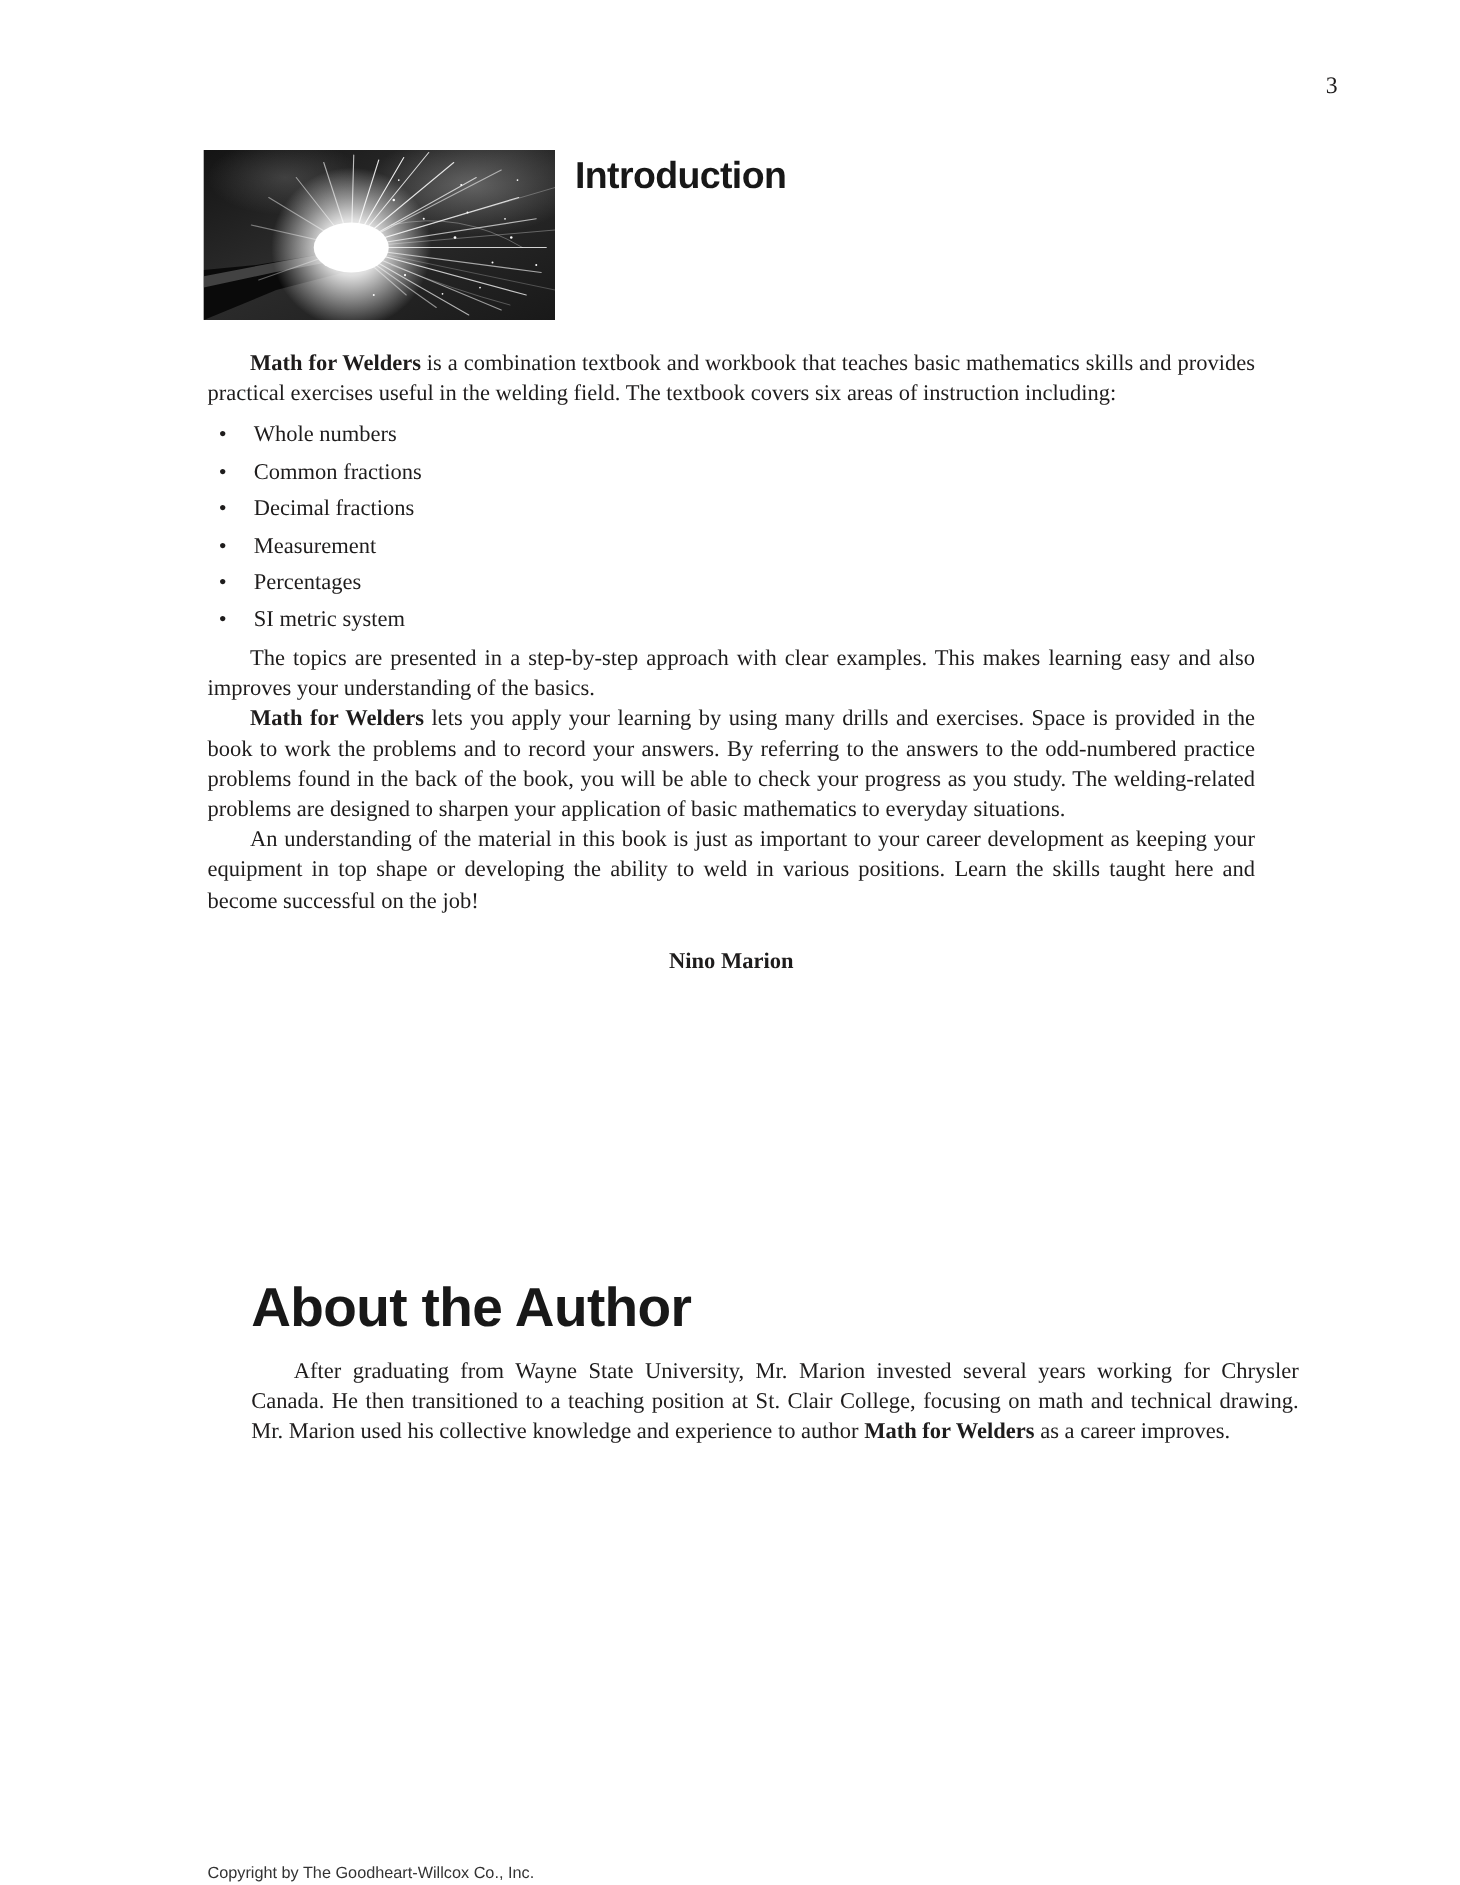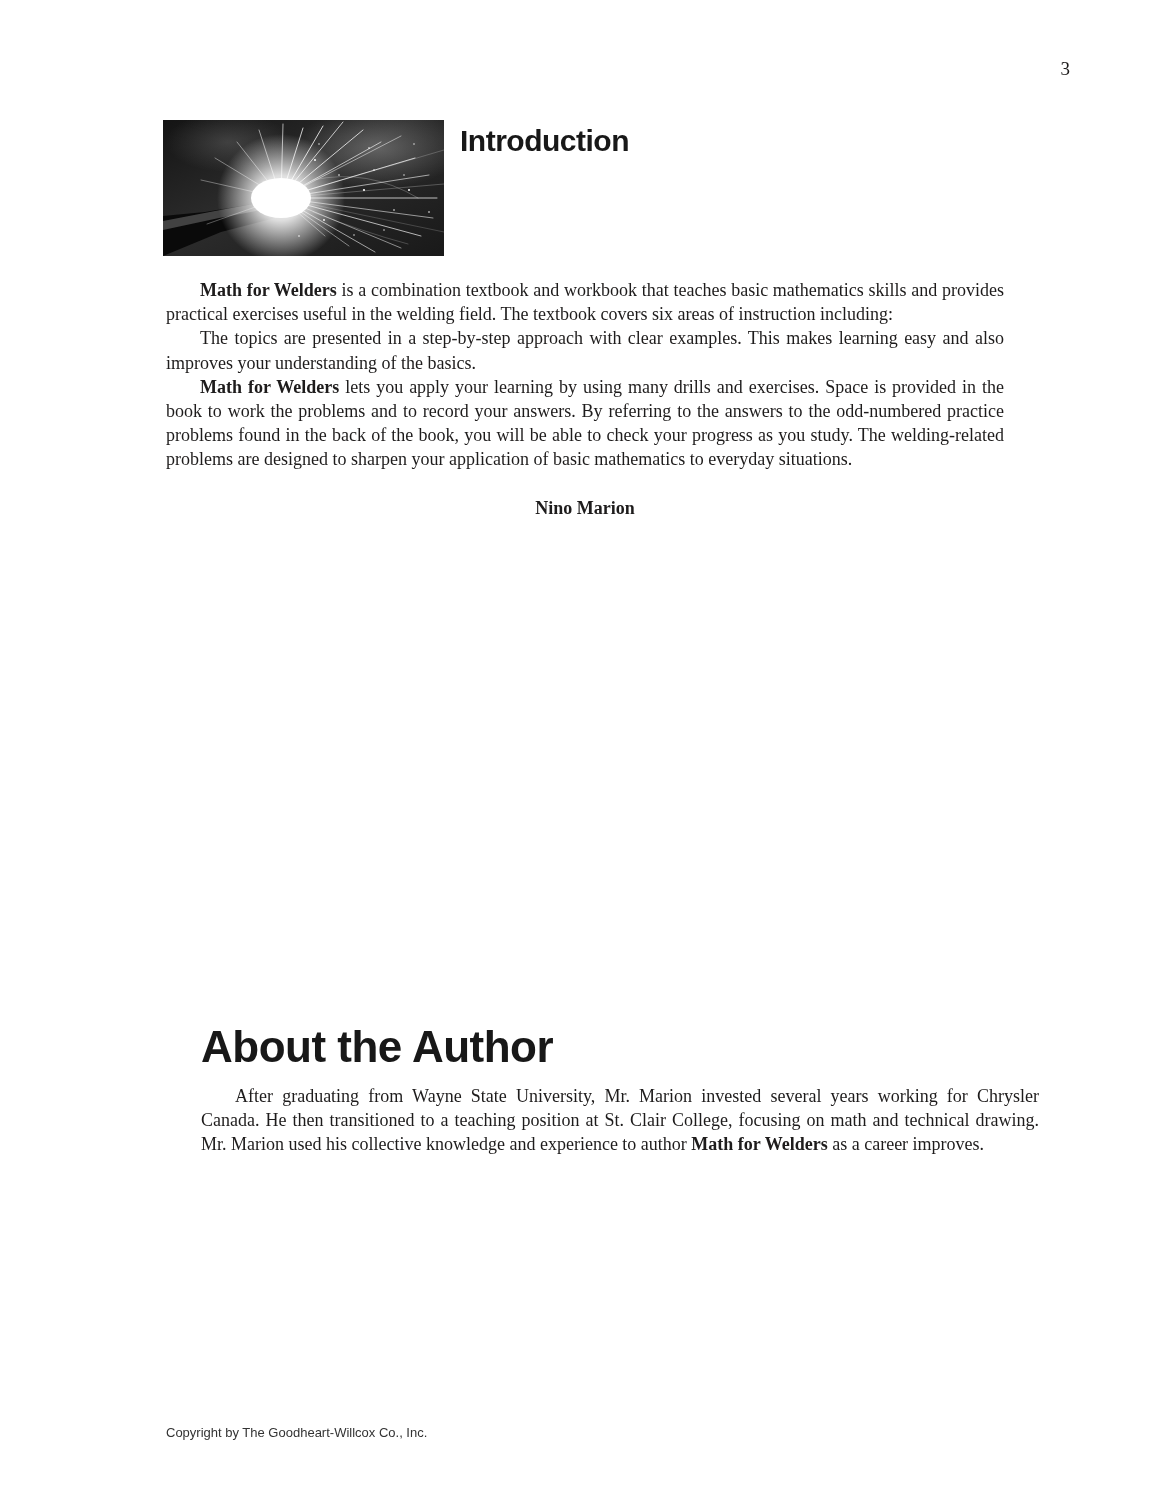--- a/index.html
+++ b/index.html
@@ -187,6 +187,14 @@
   <div class="intro-content">
     <p class="para"><span class="bi">Math for Welders</span><span> is a combination textbook and workbook that teaches basic mathematics skills and provides practical exercises useful in the welding field. The textbook covers six areas of instruction including:</span></p>
 
+    <ul class="bullets">
+      <li class="bullet-item"><span>Whole numbers</span></li>
+      <li class="bullet-item"><span>Common fractions</span></li>
+      <li class="bullet-item"><span>Decimal fractions</span></li>
+      <li class="bullet-item"><span>Measurement</span></li>
+      <li class="bullet-item"><span>Percentages</span></li>
+      <li class="bullet-item"><span>SI metric system</span></li>
+    </ul>
 
     <p class="para">The topics are presented in a step-by-step approach with clear examples. This makes learning easy and also improves your understanding of the basics.</p>
 

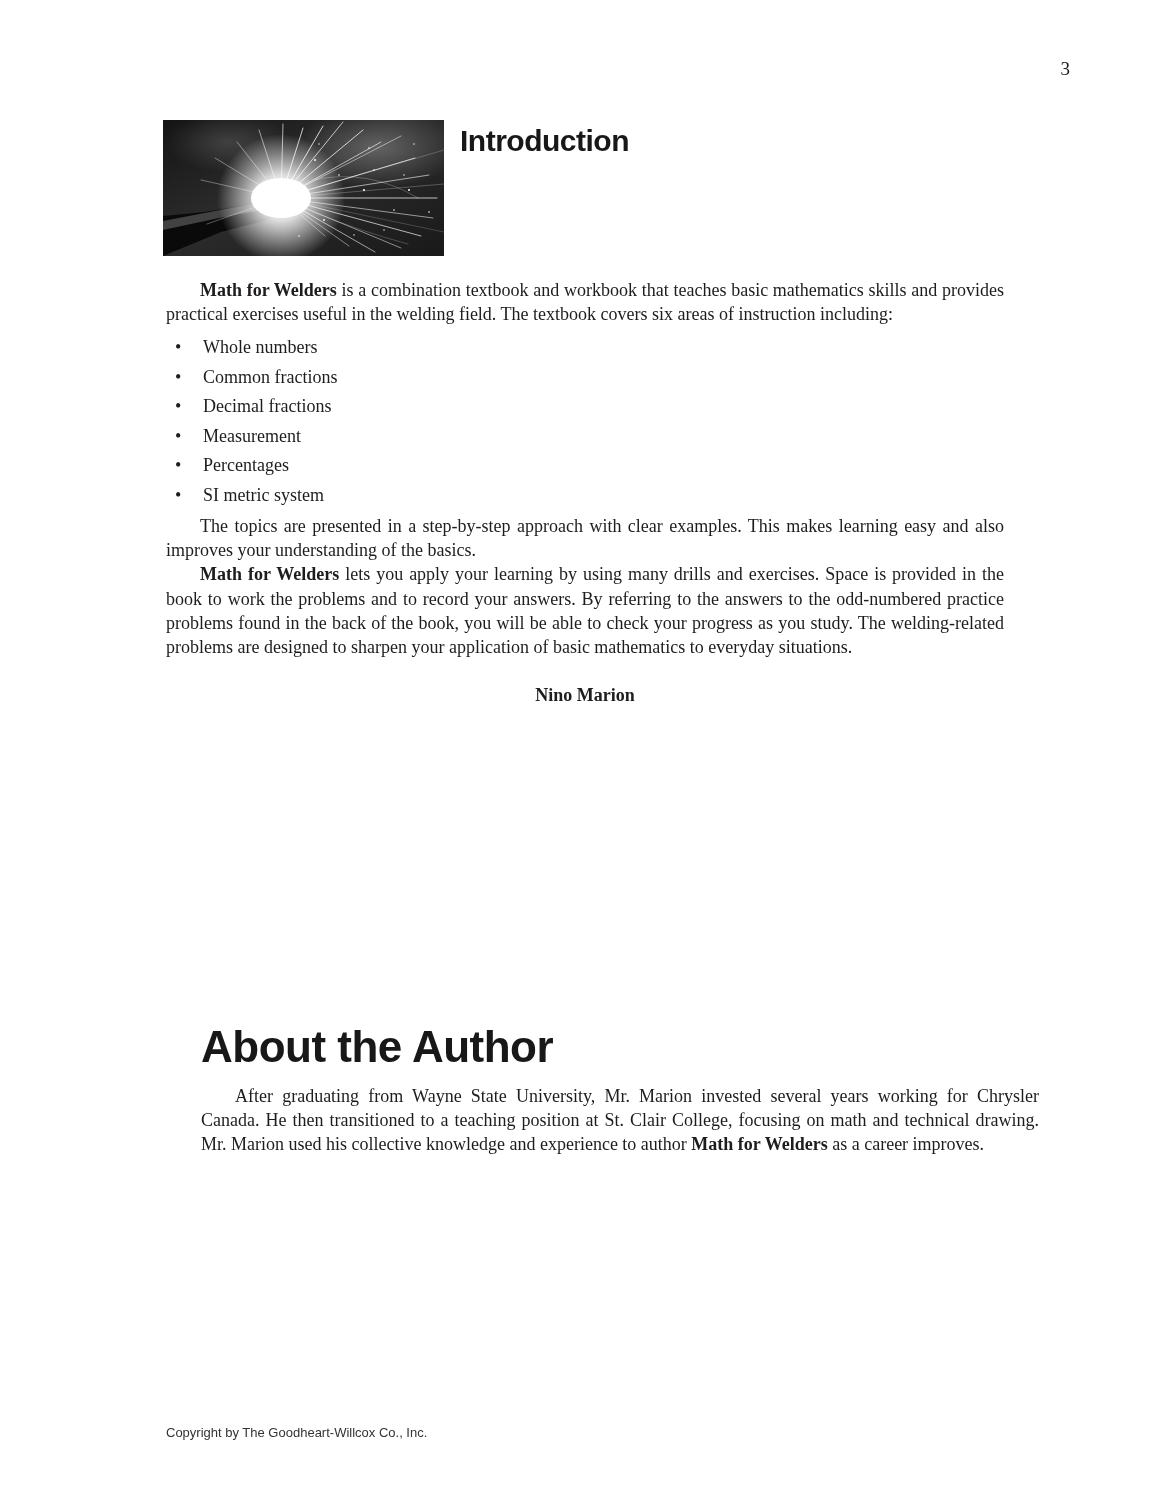--- a/index.html
+++ b/index.html
@@ -200,6 +200,7 @@
 
     <p class="para"><span class="bi">Math for Welders</span><span> lets you apply your learning by using many drills and exercises. Space is provided in the book to work the problems and to record your answers. By referring to the answers to the odd-numbered practice problems found in the back of the book, you will be able to check your progress as you study. The welding-related problems are designed to sharpen your application of basic mathematics to everyday situations.</span></p>
 
+    <p class="para">An understanding of the material in this book is just as important to your career development as keeping your equipment in top shape or developing the ability to weld in various positions. Learn the skills taught here and become successful on the job!</p>
 
     <p class="signature">Nino Marion</p>
   </div>

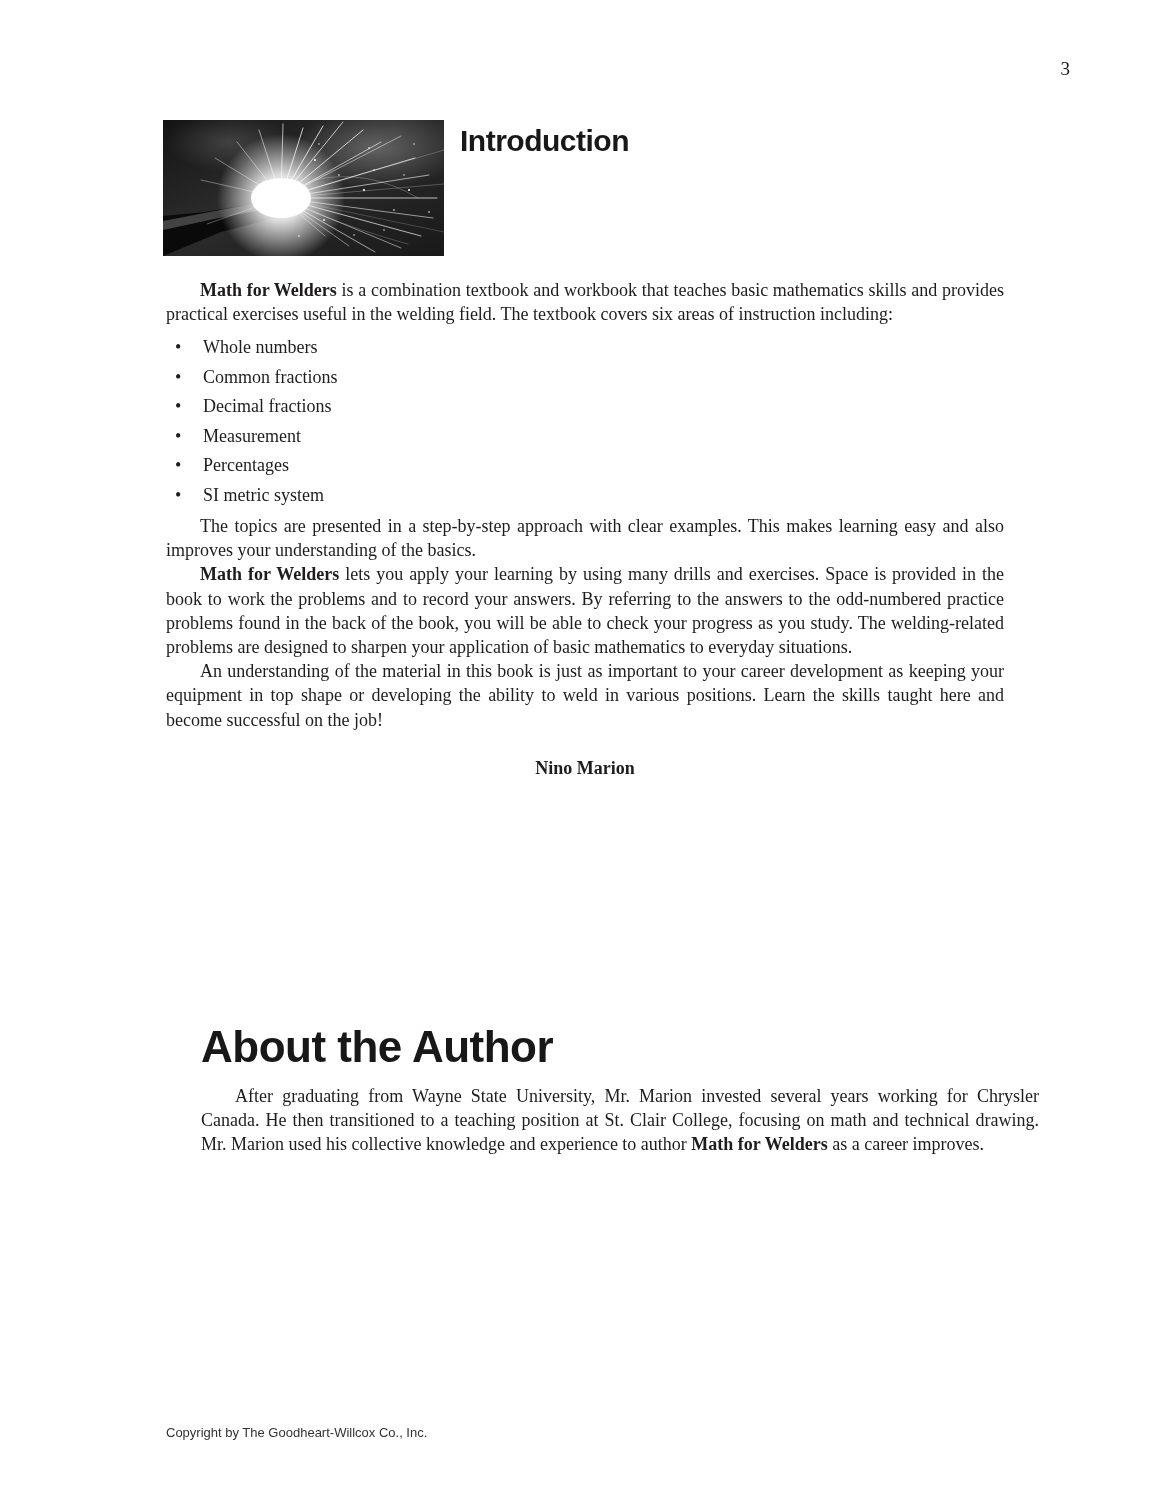--- a/index.html
+++ b/index.html
@@ -96,7 +96,7 @@
   .footer {
     position: absolute;
     left: 166px;
-    top: 1425px;
+    top: 1490px;
     font-family: "Liberation Sans", sans-serif;
     font-size: 13px;
     color: #333;

